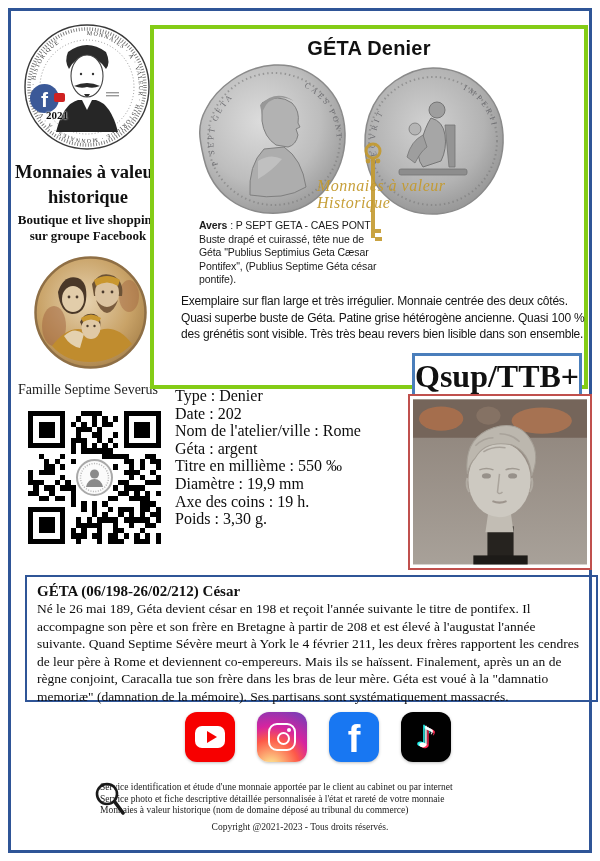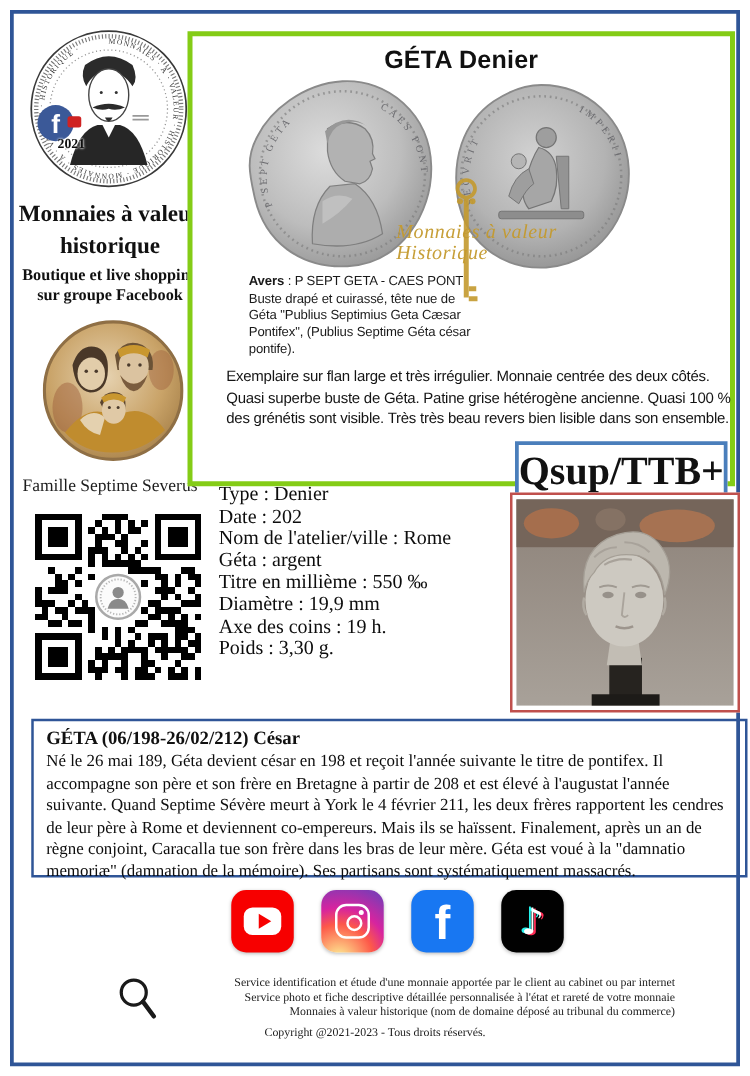--- a/index.html
+++ b/index.html
@@ -84,7 +84,7 @@
 
   
   .magnifier{position:absolute;left:94px;top:781px;width:32px;height:36px;}
-  .footer-services{position:absolute;left:100px;top:782px;width:440px;text-align:right;
+  .footer-services{position:absolute;left:100px;top:782px;width:440px;text-align:left;
         font-family:"Liberation Serif",serif;font-size:9.5px;line-height:11.5px;color:#1b1b1b;}
   .footer-services div{white-space:nowrap;}
   .copyright{position:absolute;left:0;top:822px;width:100%;text-align:center;

